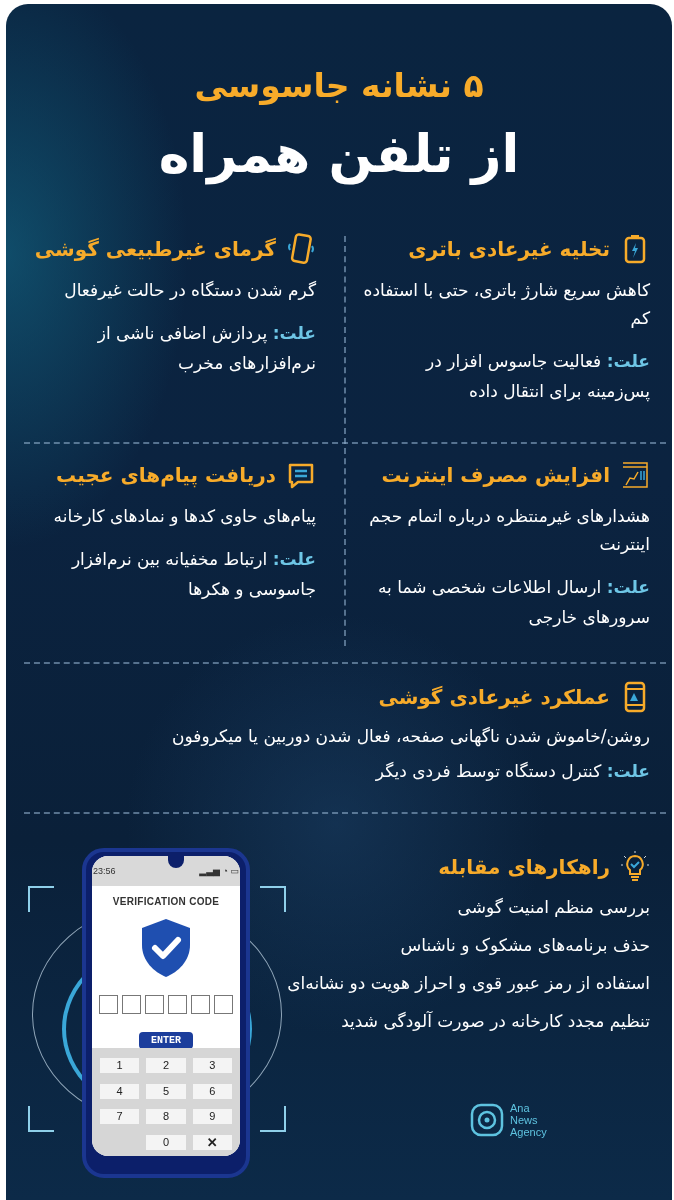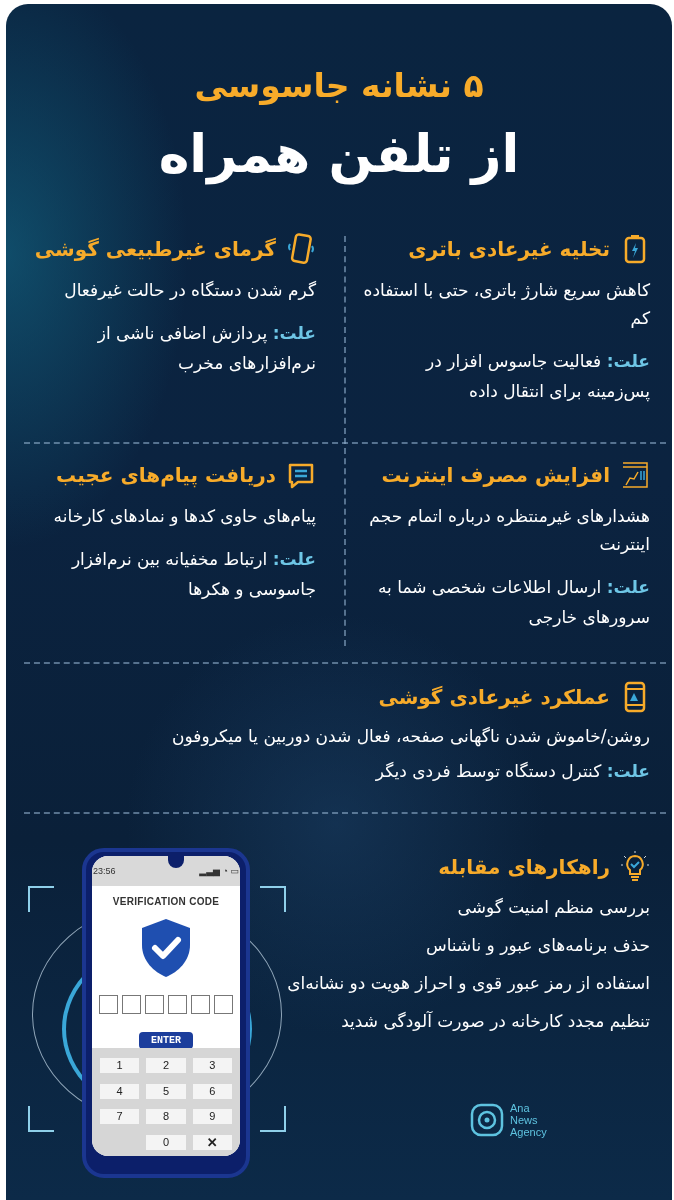--- a/index.html
+++ b/index.html
@@ -161,7 +161,7 @@
     </div>
     <div style="margin-top:4px;padding-left:24px;">
       <div class="tip">بررسی منظم امنیت گوشی</div>
-      <div class="tip">حذف برنامه‌های عبور و ناشناس</div>
+      <div class="tip">حذف برنامه‌های مشکوک و ناشناس</div>
       <div class="tip" style="white-space:nowrap;">استفاده از رمز عبور قوی و احراز هویت دو نشانه‌ای</div>
       <div class="tip">تنظیم مجدد کارخانه در صورت آلودگی شدید</div>
     </div>

